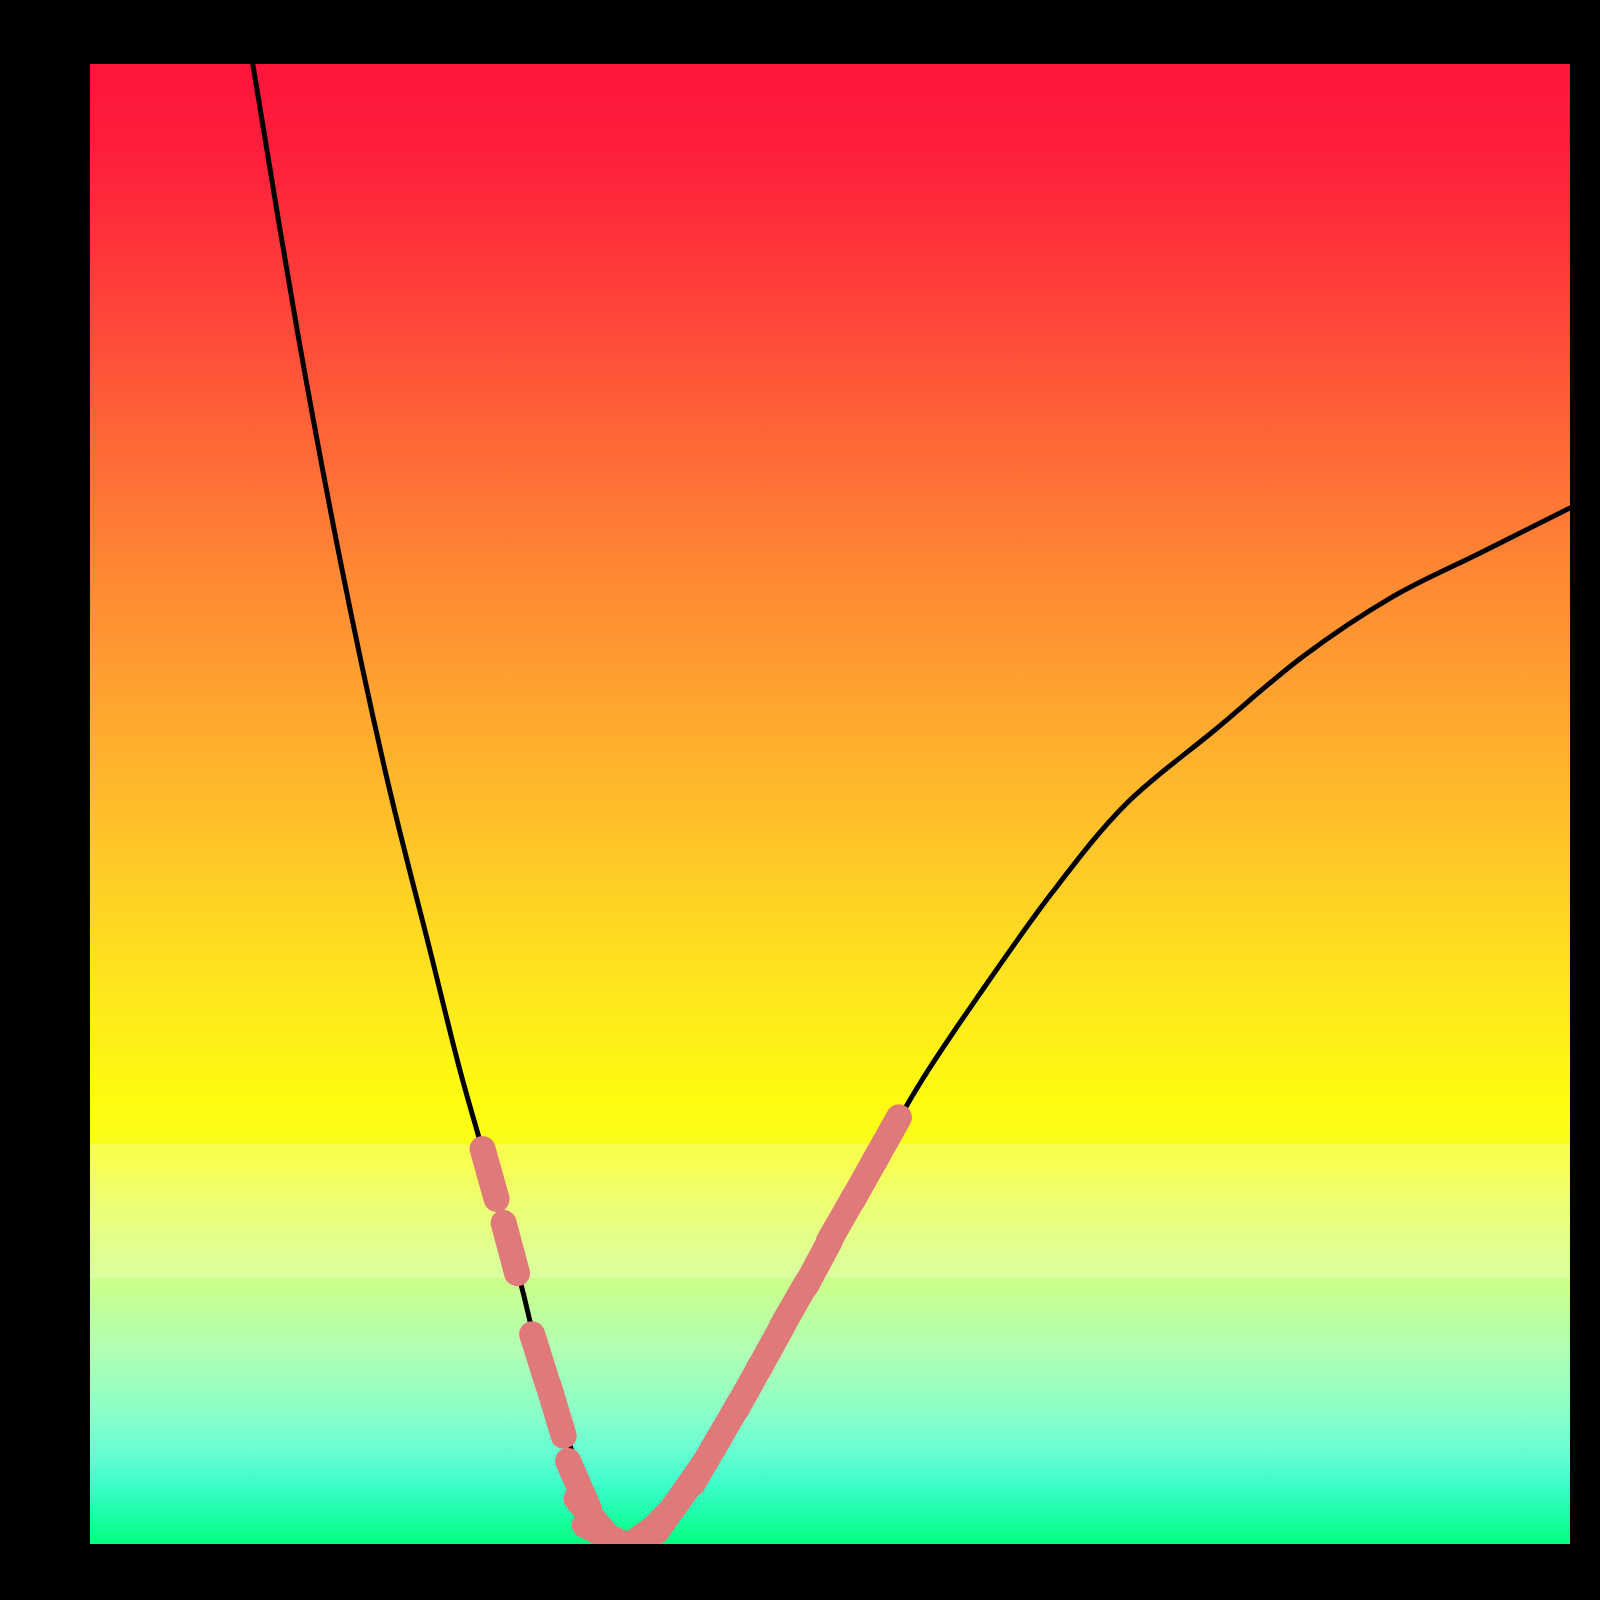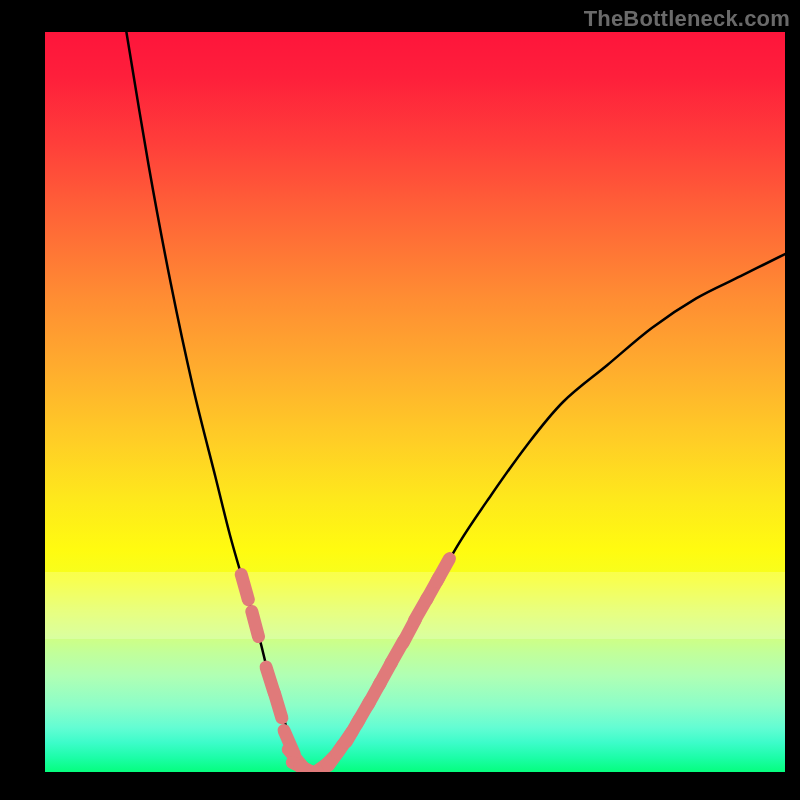--- a/index.html
+++ b/index.html
@@ -79,7 +79,6 @@
 <body>
 
 <div class="stage">
-  <div class="watermark">TheBottleneck.com</div>
 
   <div class="plot-area">
     <div class="gradient-bg"></div>

